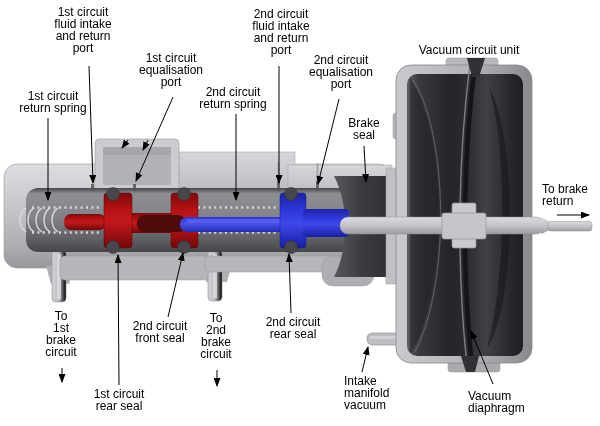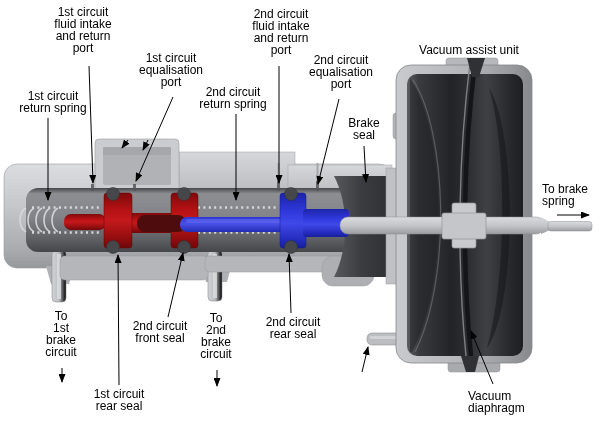--- a/index.html
+++ b/index.html
@@ -202,7 +202,7 @@
 <div class="lbl" style="left:341px; top:54px">2nd circuit
 equalisation
 port</div>
-<div class="lbl" style="left:469px; top:44px">Vacuum assist unit</div>
+<div class="lbl" style="left:469px; top:44px">Vacuum circuit unit</div>
 <div class="lbl" style="left:53px;  top:90px">1st circuit
 return spring</div>
 <div class="lbl" style="left:233px; top:86px">2nd circuit

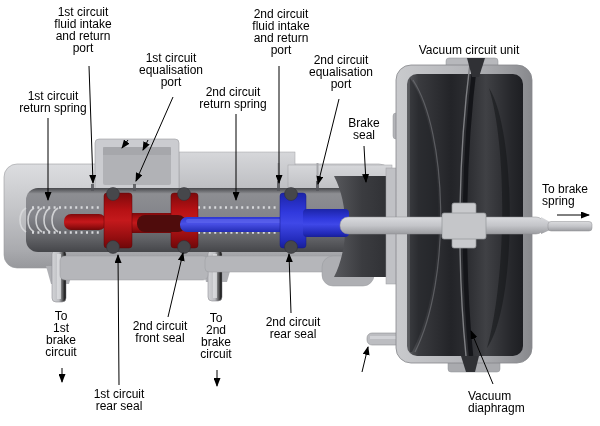--- a/index.html
+++ b/index.html
@@ -210,7 +210,7 @@
 <div class="lbl" style="left:364px; top:117px">Brake
 seal</div>
 <div class="lbl la" style="left:542px; top:183px">To brake
-spring</div>
+return</div>
 <div class="lbl" style="left:61px;  top:310px">To
 1st
 brake

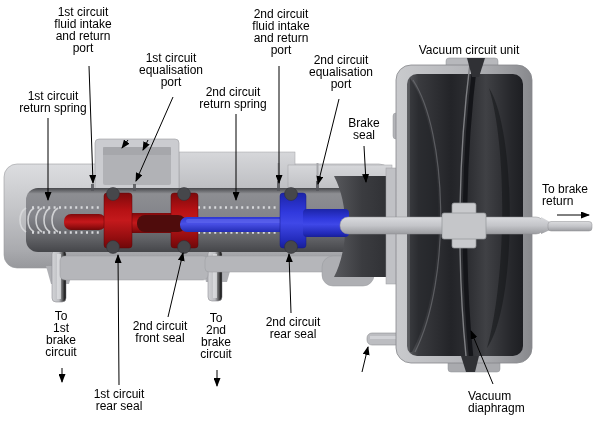--- a/index.html
+++ b/index.html
@@ -225,6 +225,9 @@
 rear seal</div>
 <div class="lbl" style="left:119px; top:388px">1st circuit
 rear seal</div>
+<div class="lbl la" style="left:344px; top:375px">Intake
+manifold
+vacuum</div>
 <div class="lbl la" style="left:468px; top:390px">Vacuum
 diaphragm</div>
 

